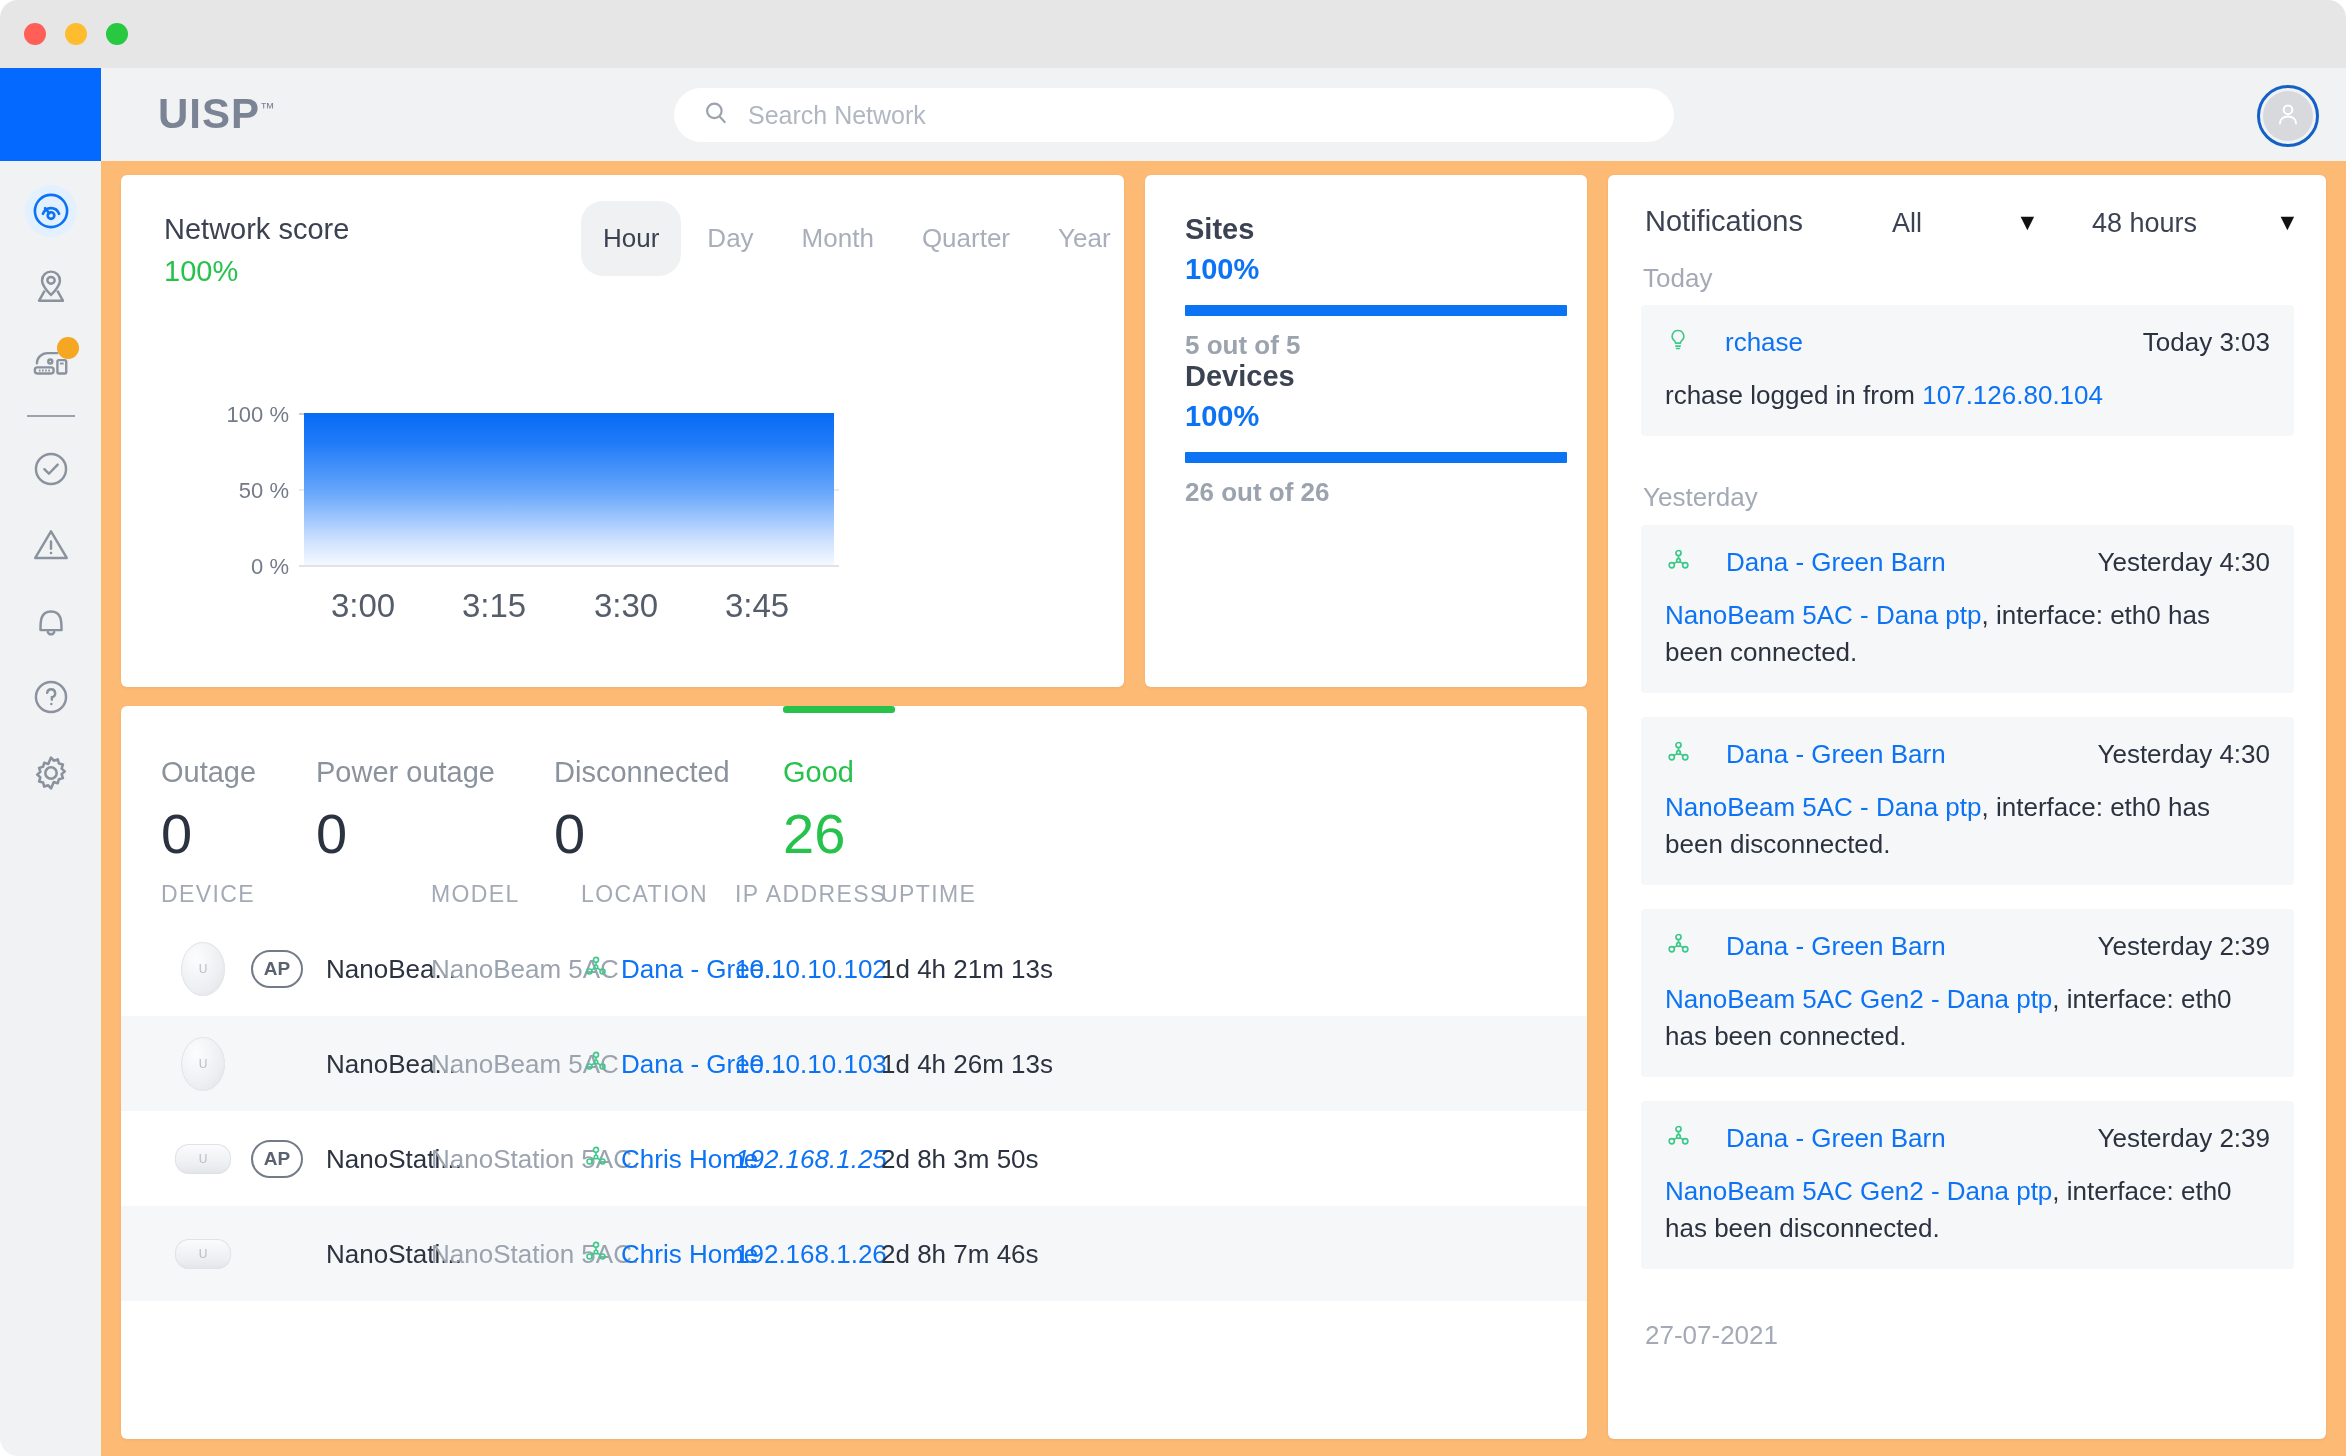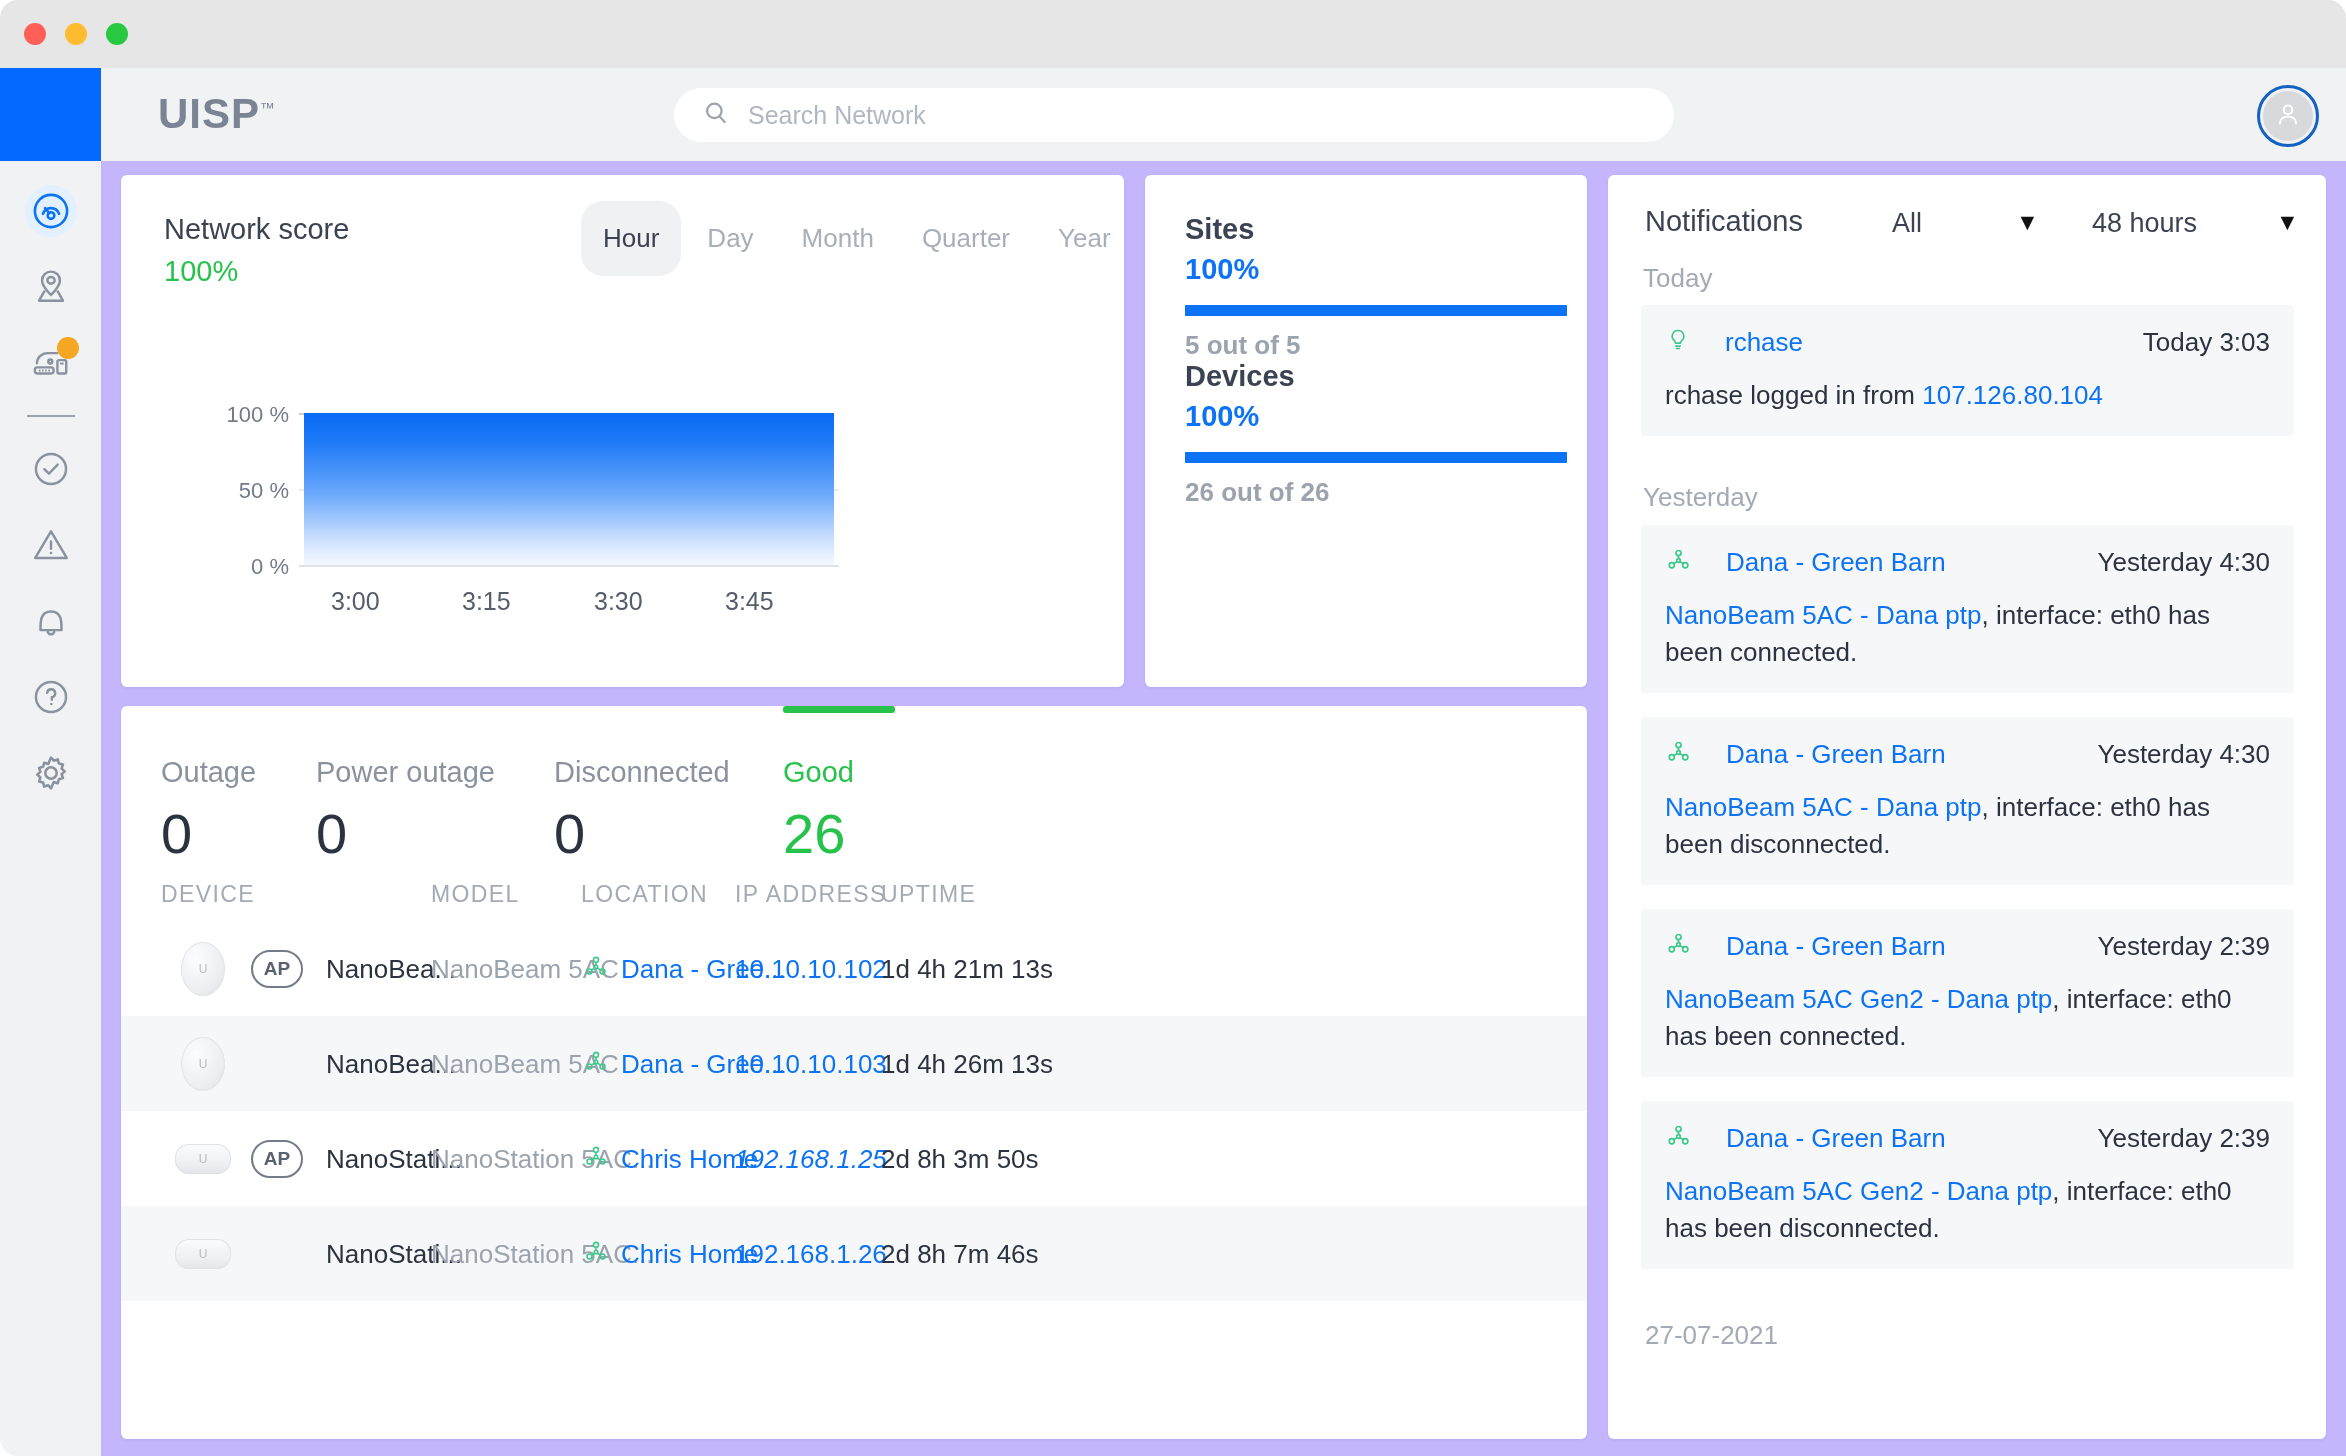--- a/index.html
+++ b/index.html
@@ -104,7 +104,7 @@
   .content {
     position: absolute; left: 101px; top: 161px;
     width: 2245px; height: 1295px;
-    background: #c4b5fd;
+    background: #fdba74;
   }
 
   .card {

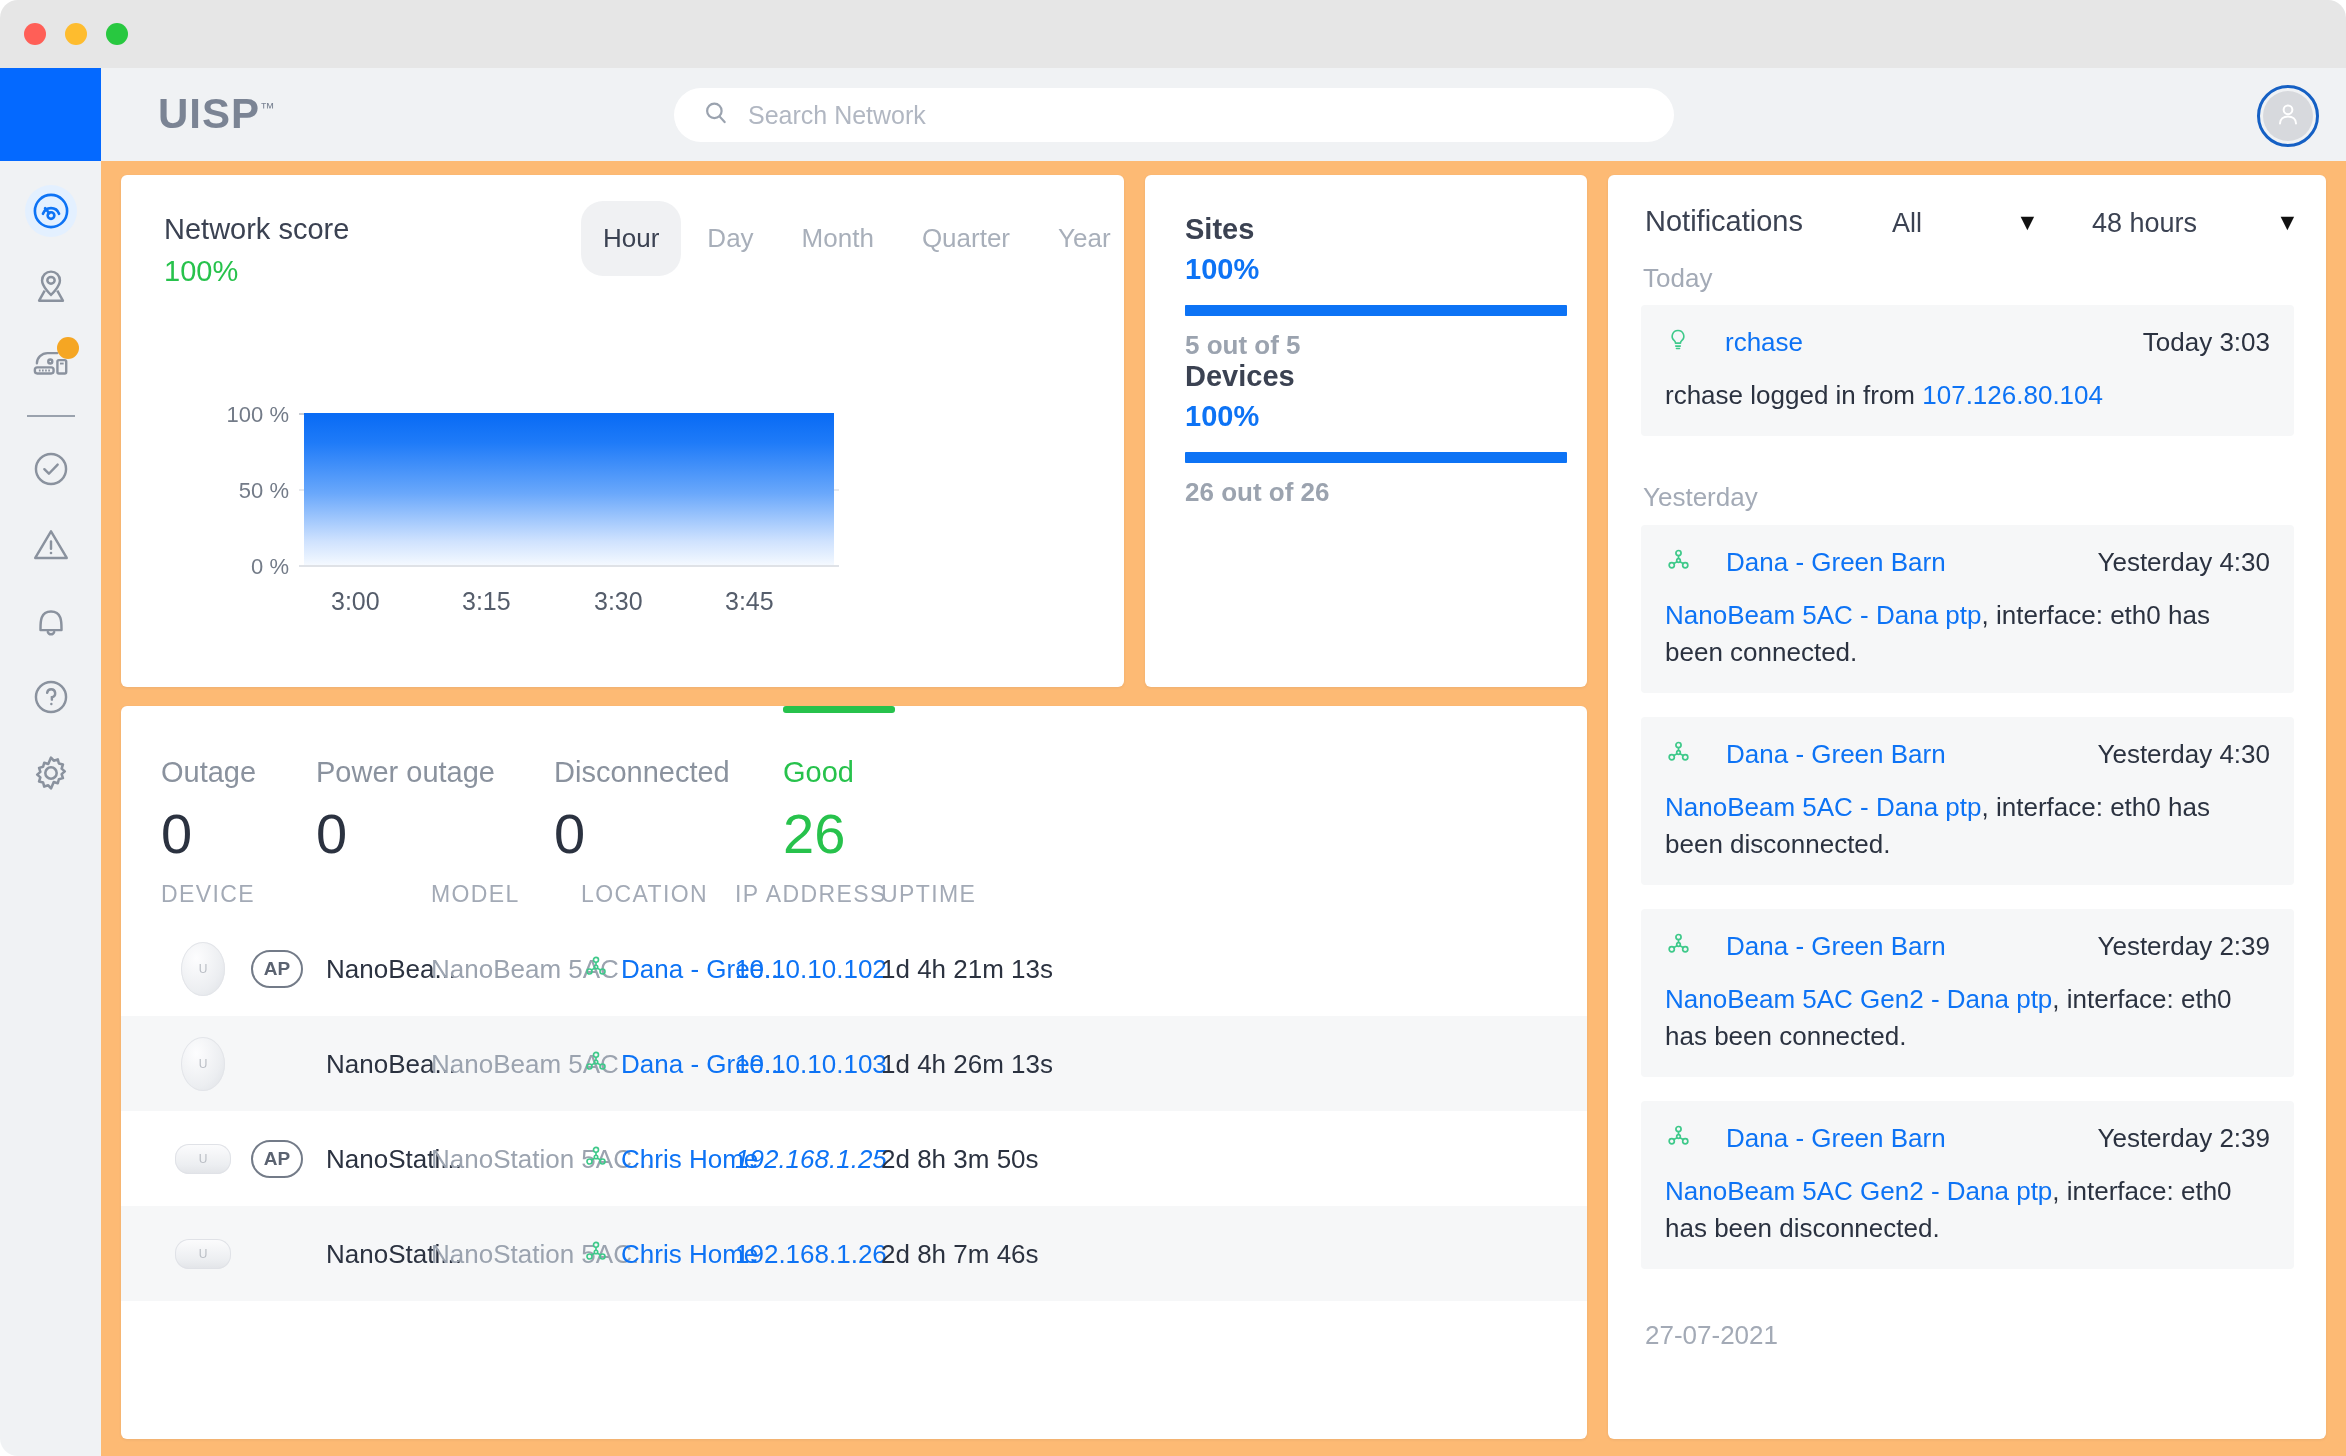--- a/index.html
+++ b/index.html
@@ -144,7 +144,7 @@
     position: absolute; left: 183px; top: 98px;
     width: 530px; height: 152px;
   }
-  .xlabel { position: absolute; font-size: 25px; color: #555d6b; }
+  .xlabel { position: absolute; font-size: 33px; color: #555d6b; }
 
   
   #card-sites { left: 1044px; top: 14px; width: 442px; height: 512px; }

